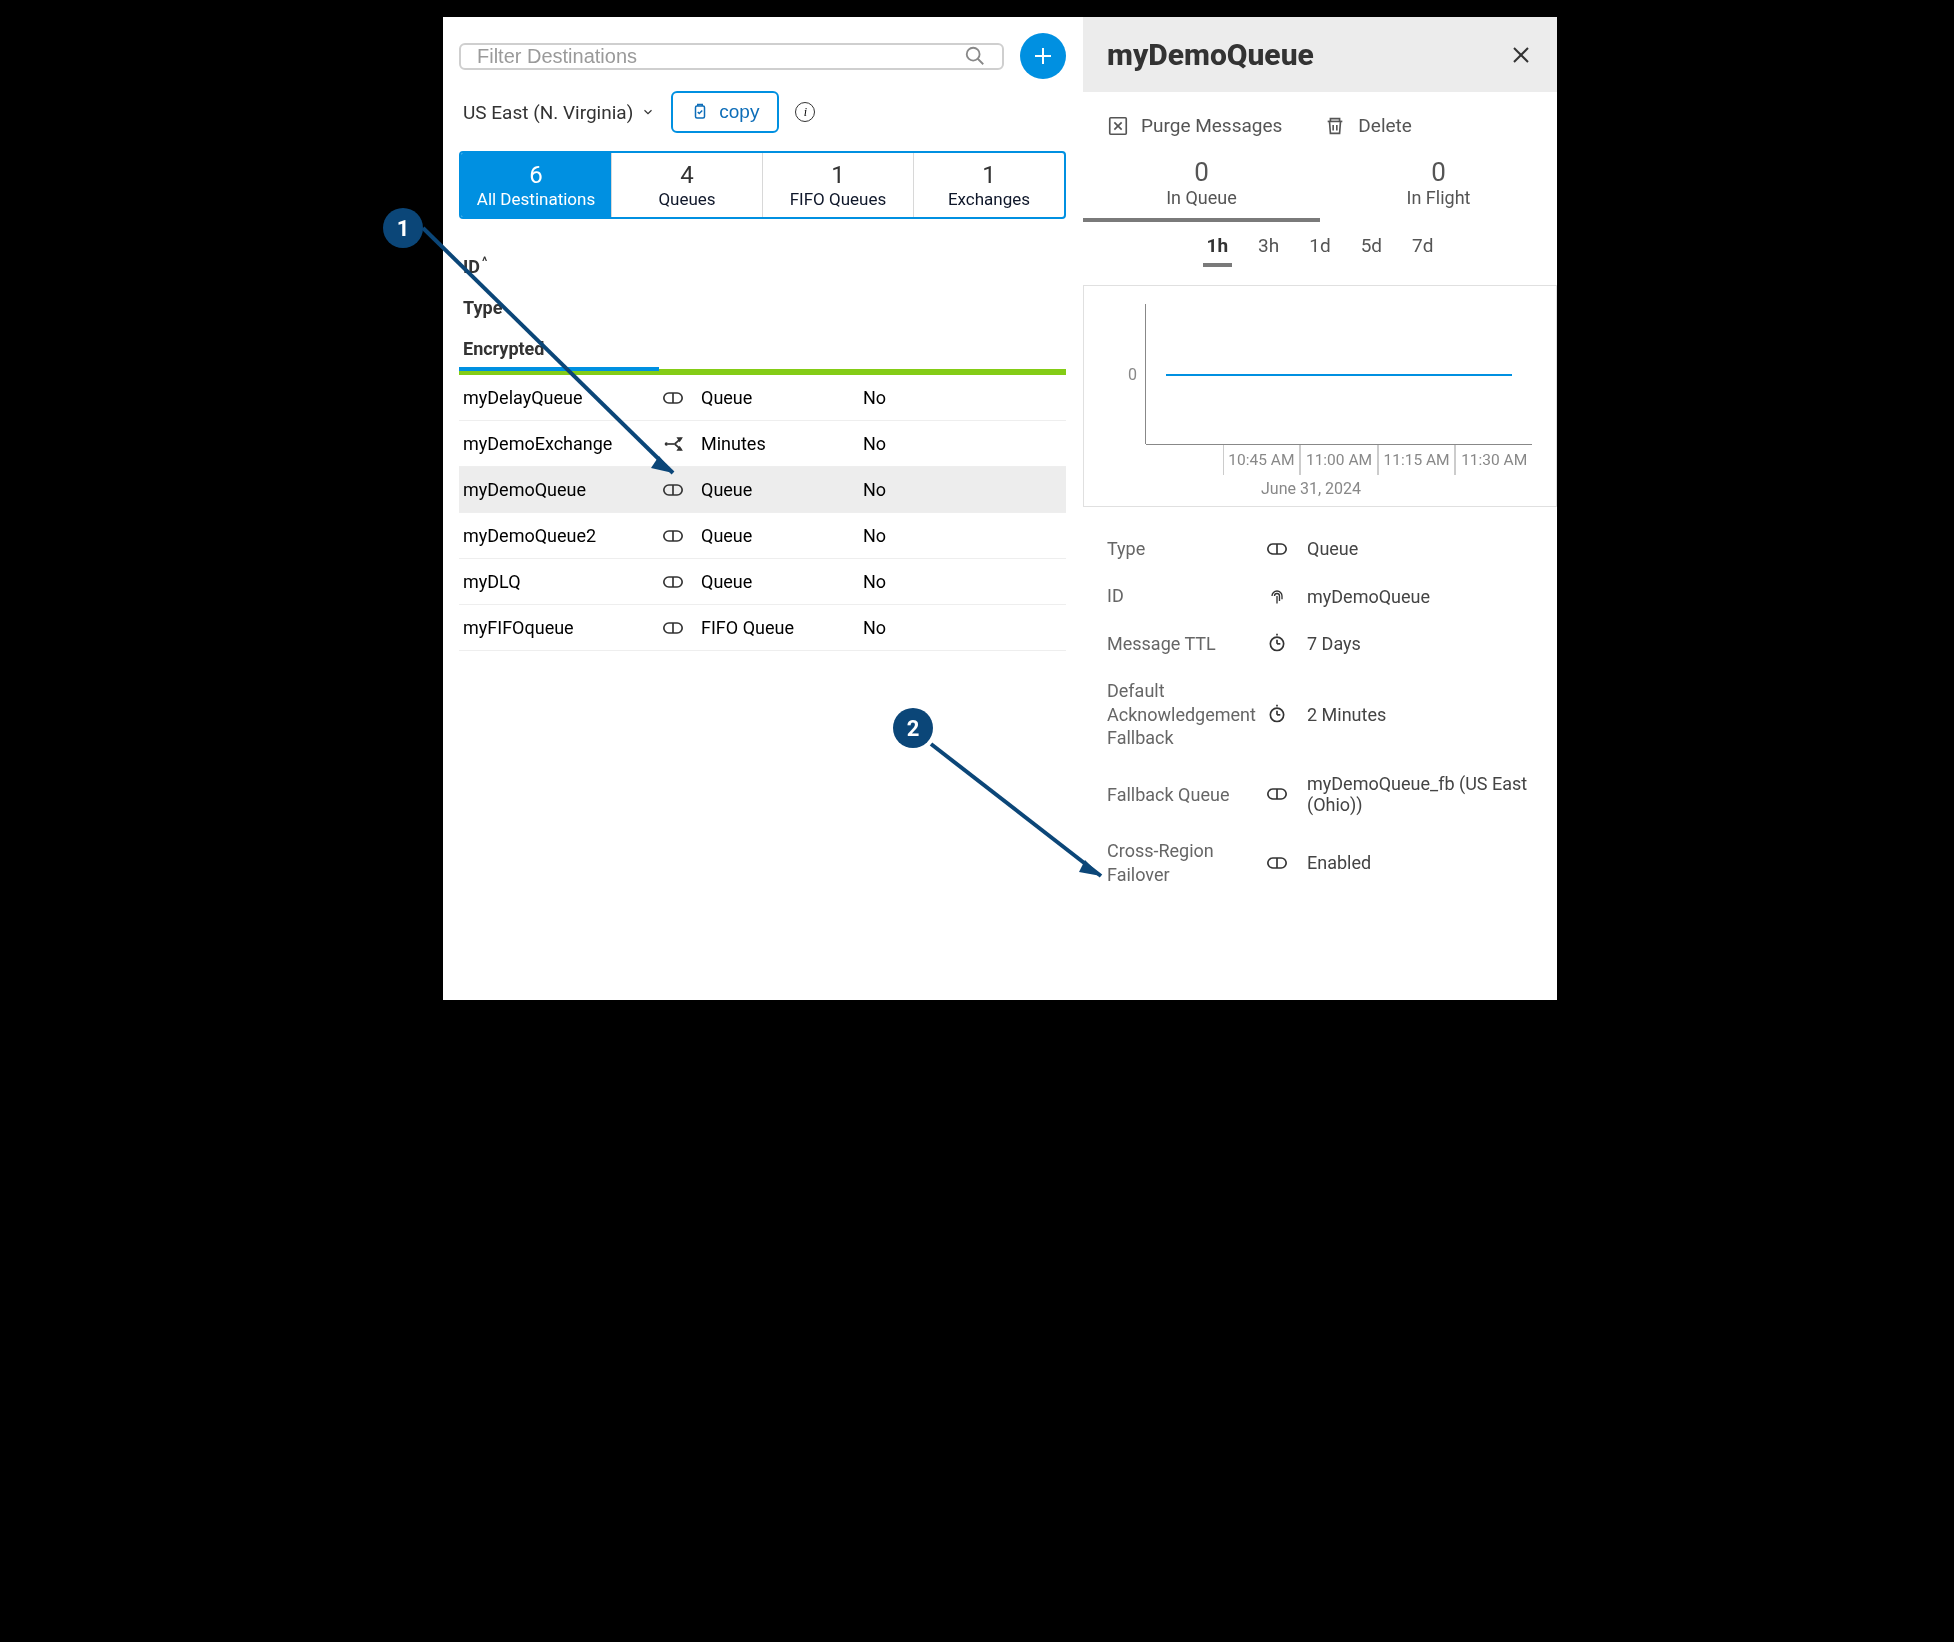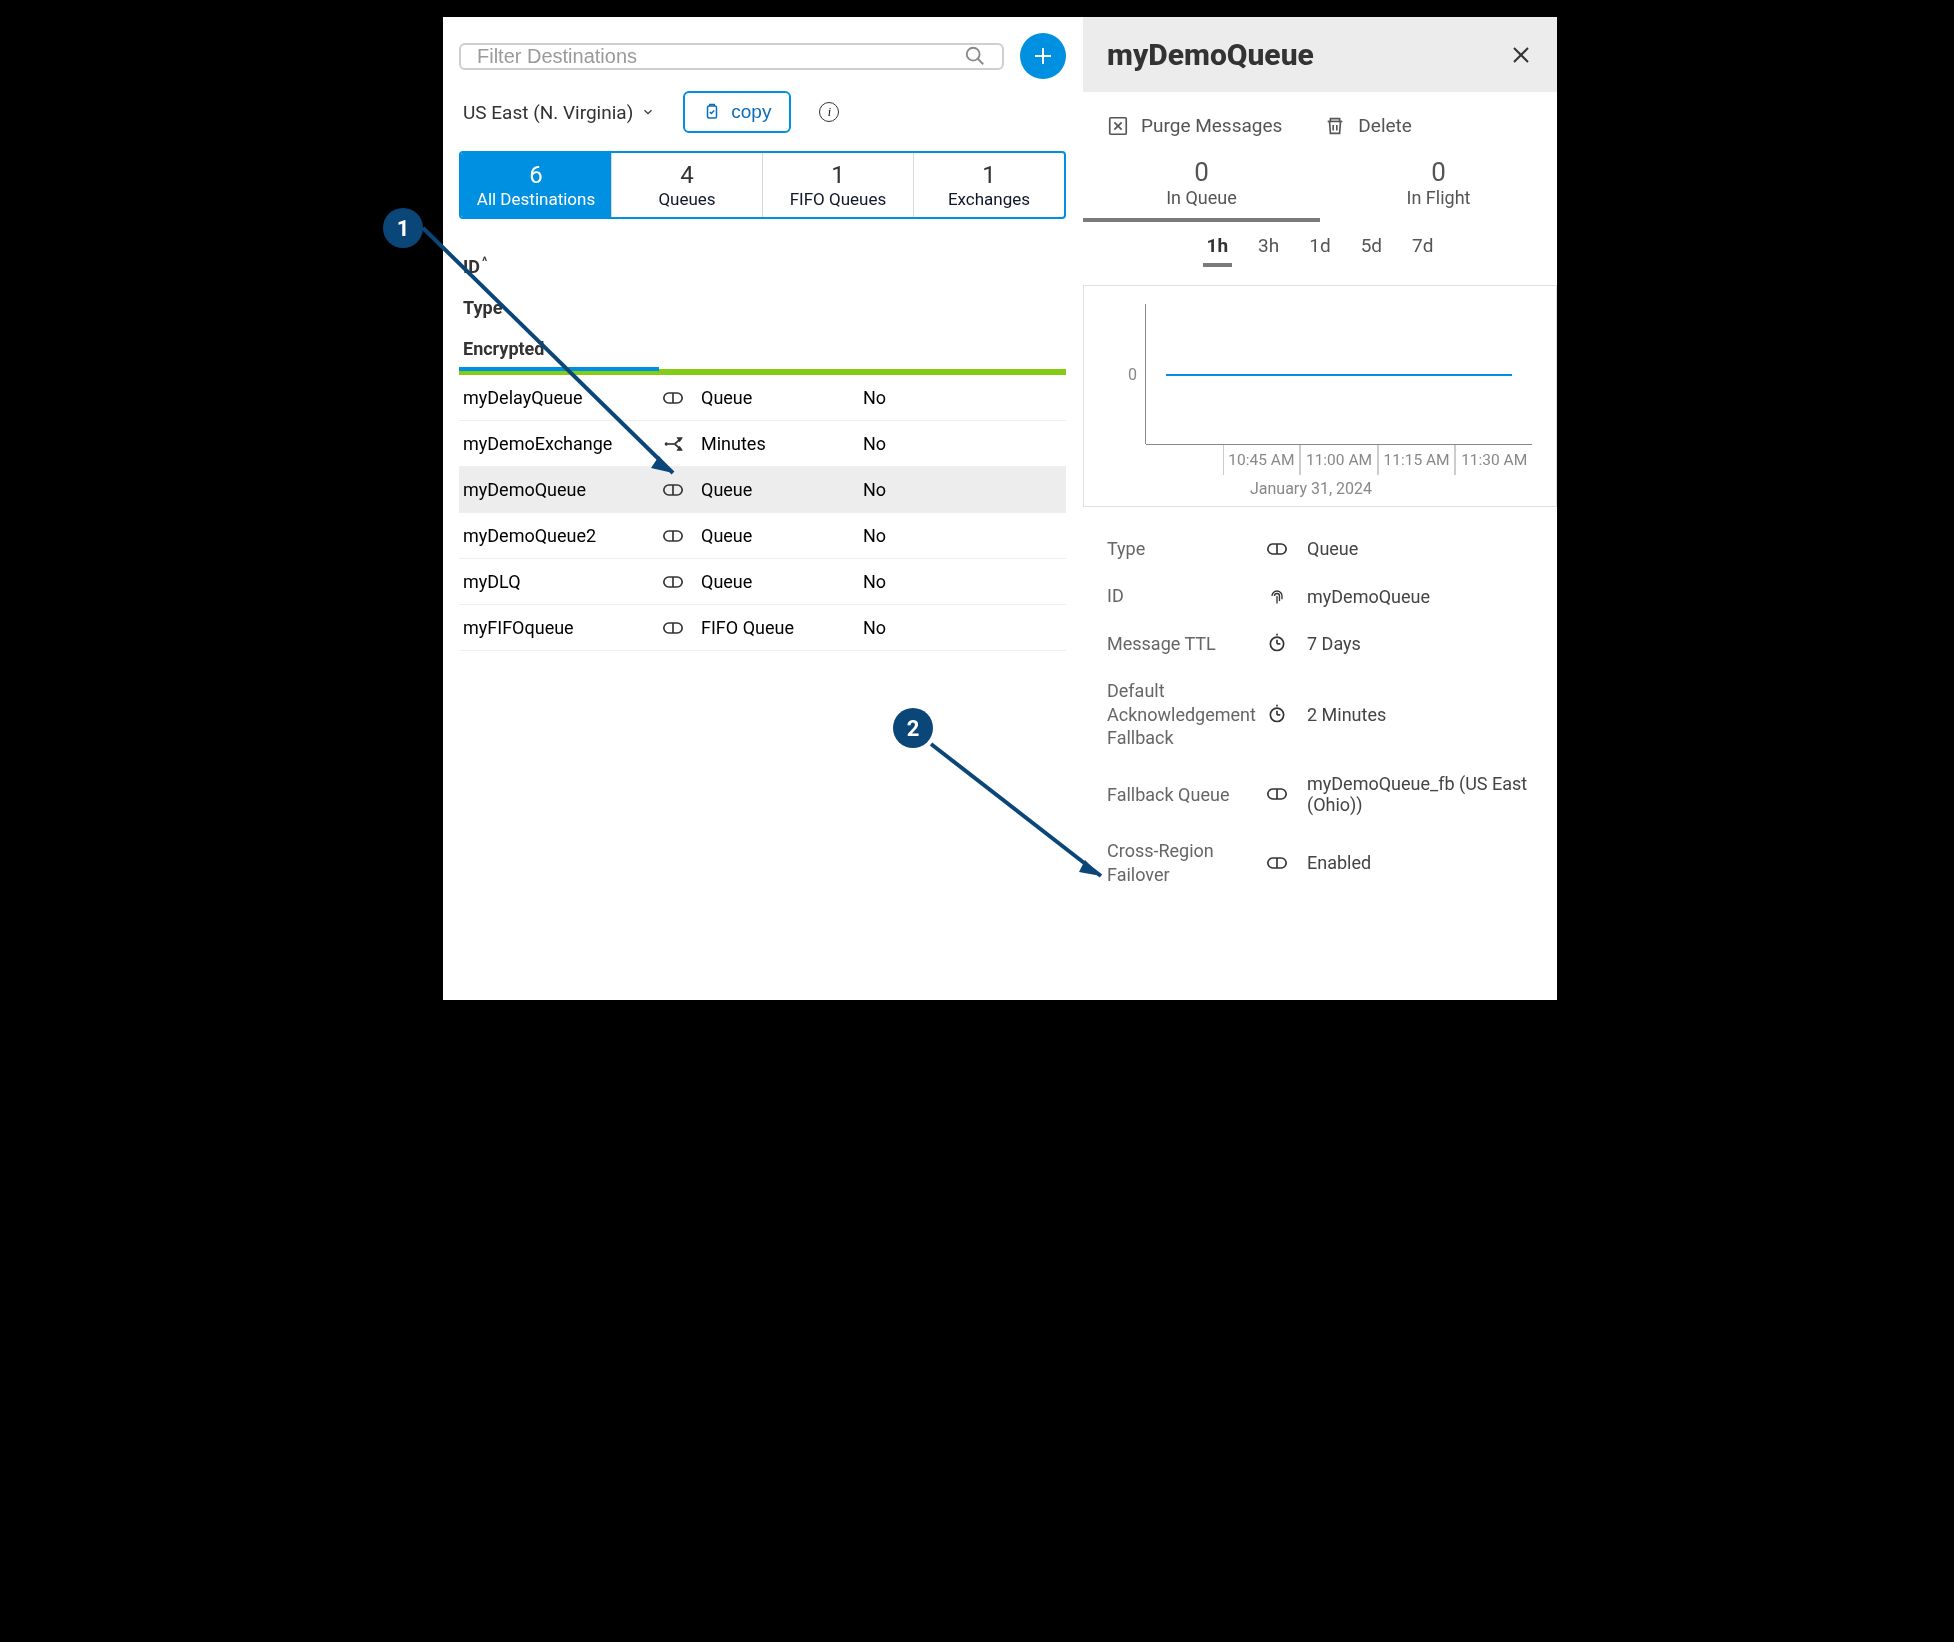--- a/index.html
+++ b/index.html
@@ -21,7 +21,7 @@
   .add-btn { width:46px; height:46px; border-radius:50%; background:#0090e1; display:flex; align-items:center; justify-content:center; cursor:pointer; }
   .add-btn svg{ width:24px; height:24px; color:#fff; }
 
-  .region-row { display:flex; align-items:center; gap:28px; padding:12px 0 18px 4px; }
+  .region-row { display:flex; align-items:center; gap:16px; padding:12px 0 18px 4px; }
   .region-sel { font-size:19px; color:#333; display:flex; align-items:center; gap:8px; cursor:pointer; }
   .chev { width:14px; height:14px; }
   .copy-btn { border:2px solid #0090e1; border-radius:6px; color:#0d6db8; font-size:19px; padding:8px 18px; display:flex; align-items:center; gap:10px; cursor:pointer; background:#fff; }

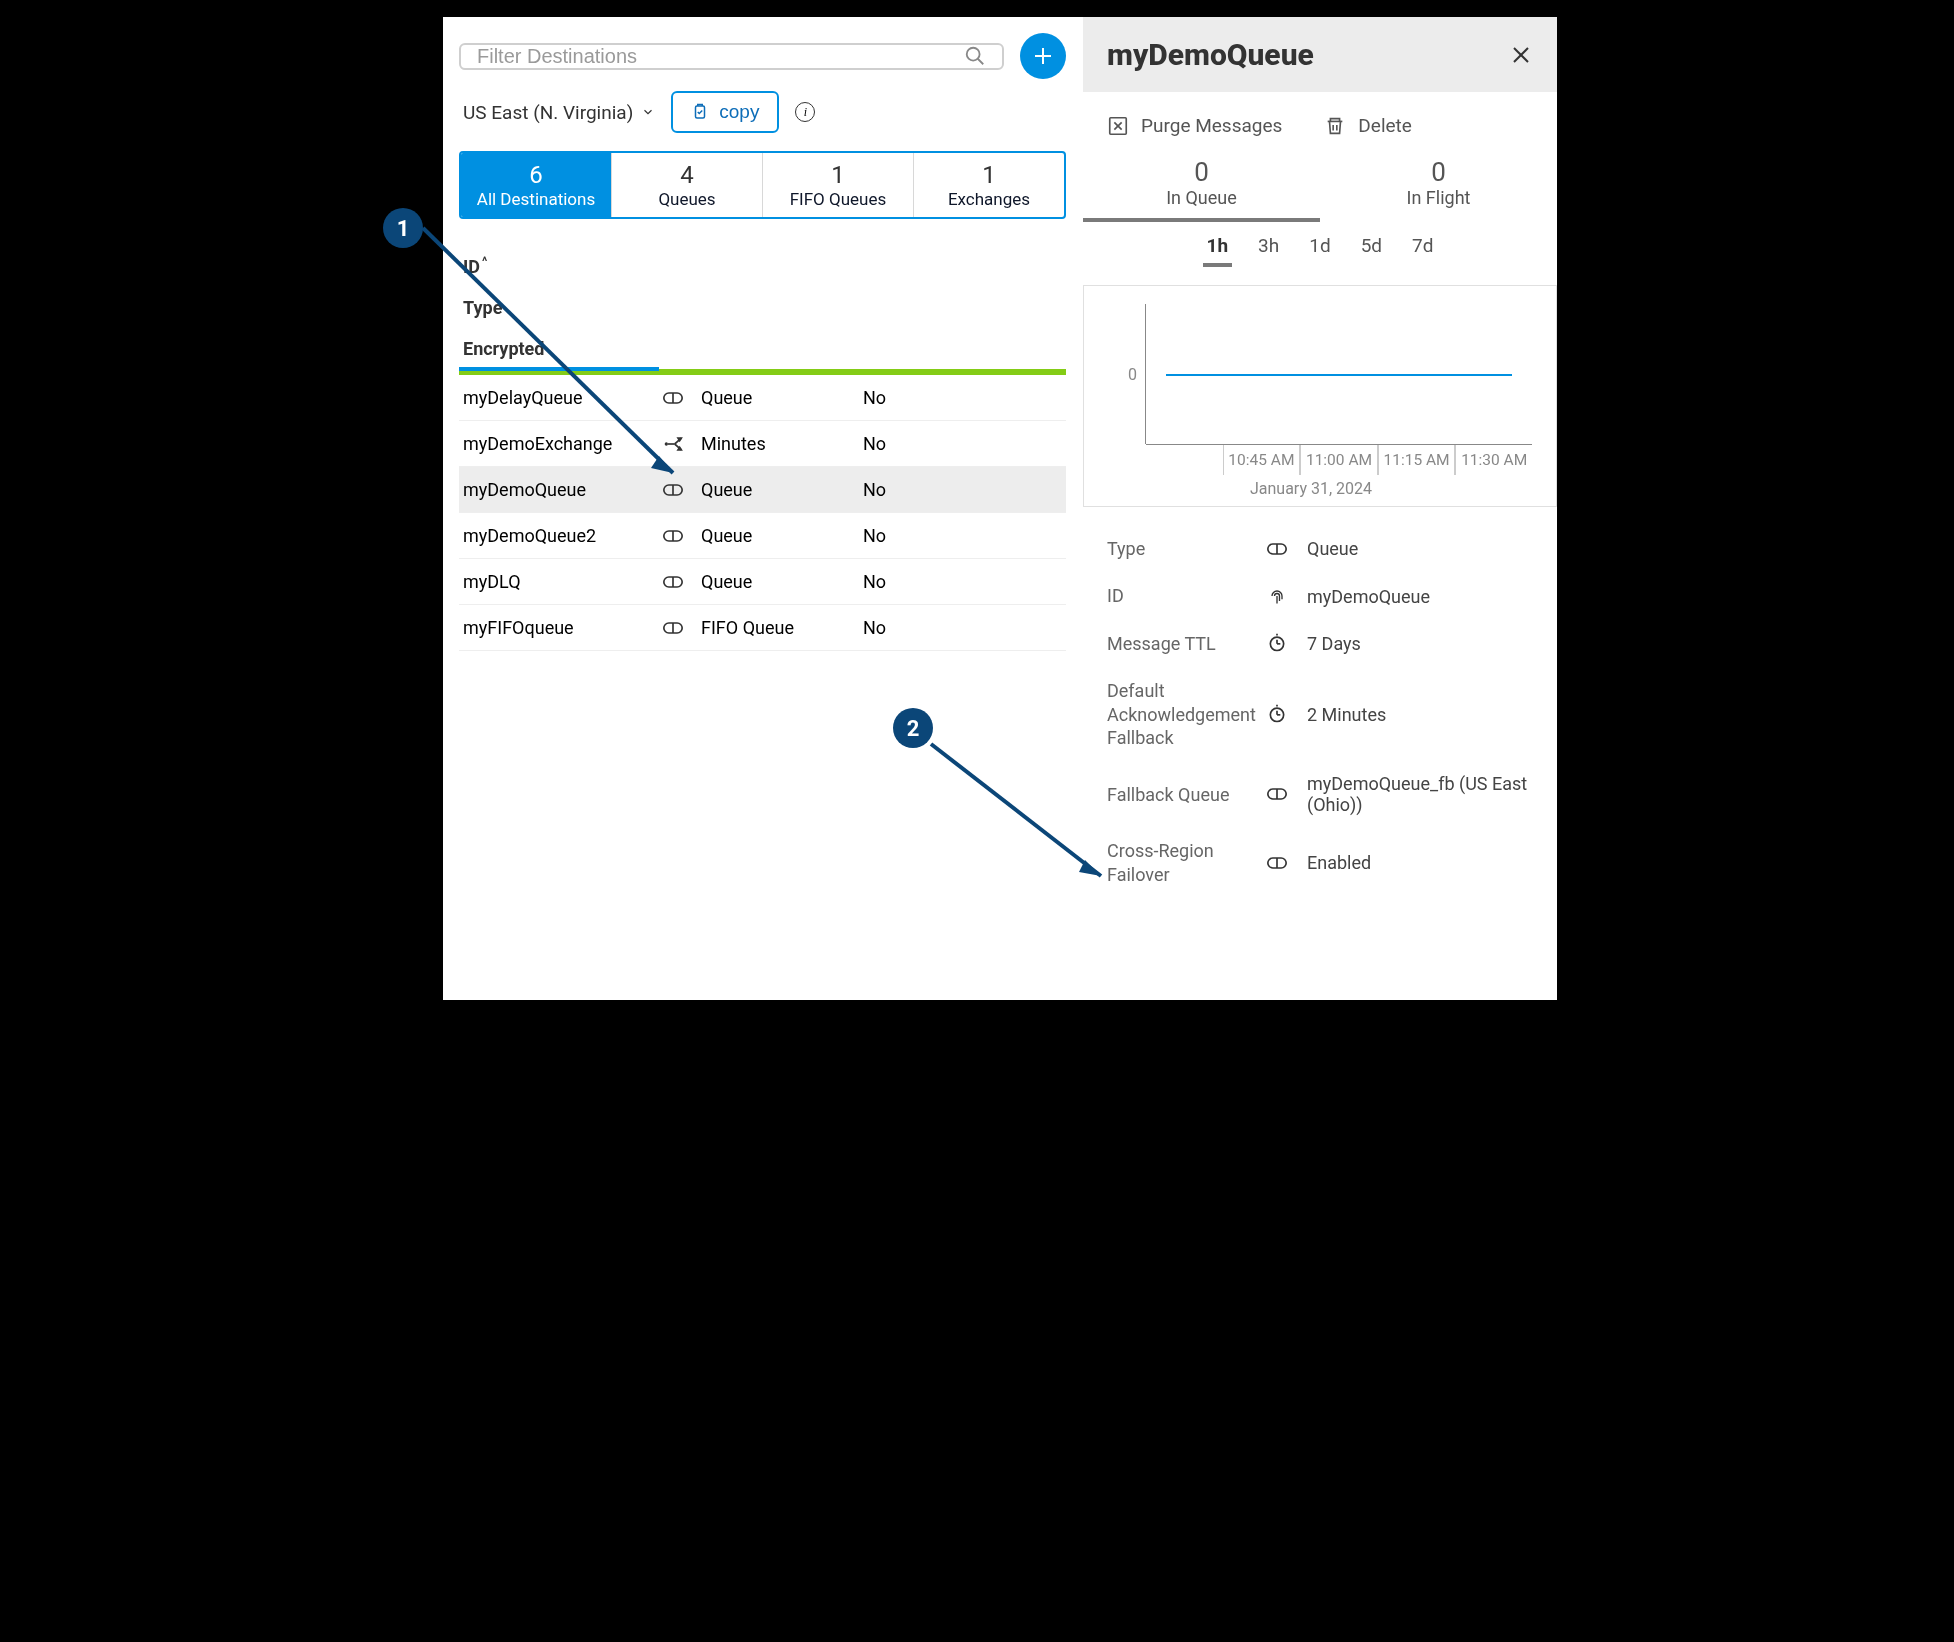--- a/index.html
+++ b/index.html
@@ -302,7 +302,7 @@
               <div class="xt">11:15 AM</div>
               <div class="xt">11:30 AM</div>
             </div>
-          <div class="chart-date">January 31, 2024</div>
+          <div class="chart-date">June 31, 2024</div>
         </div>
 
         <div class="props" id="props">

